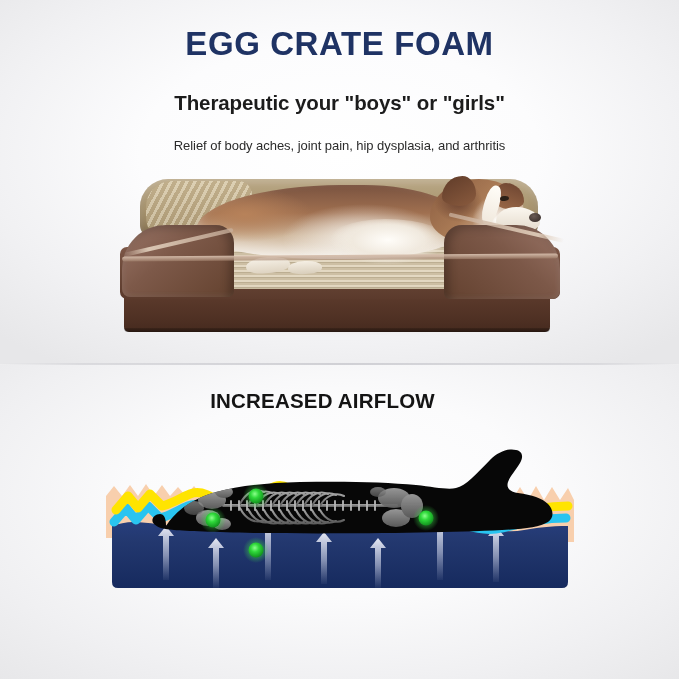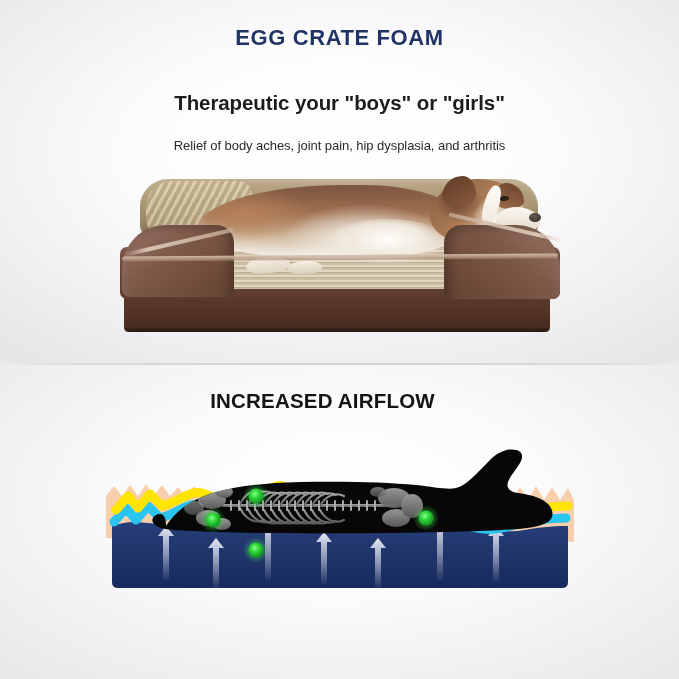--- a/index.html
+++ b/index.html
@@ -57,7 +57,7 @@
     left: 0; top: 26px;
     width: 679px;
     text-align: center;
-    font-size: 22px;
+    font-size: 33px;
     font-weight: bold;
     letter-spacing: 0.6px;
     color: #1f3364;

